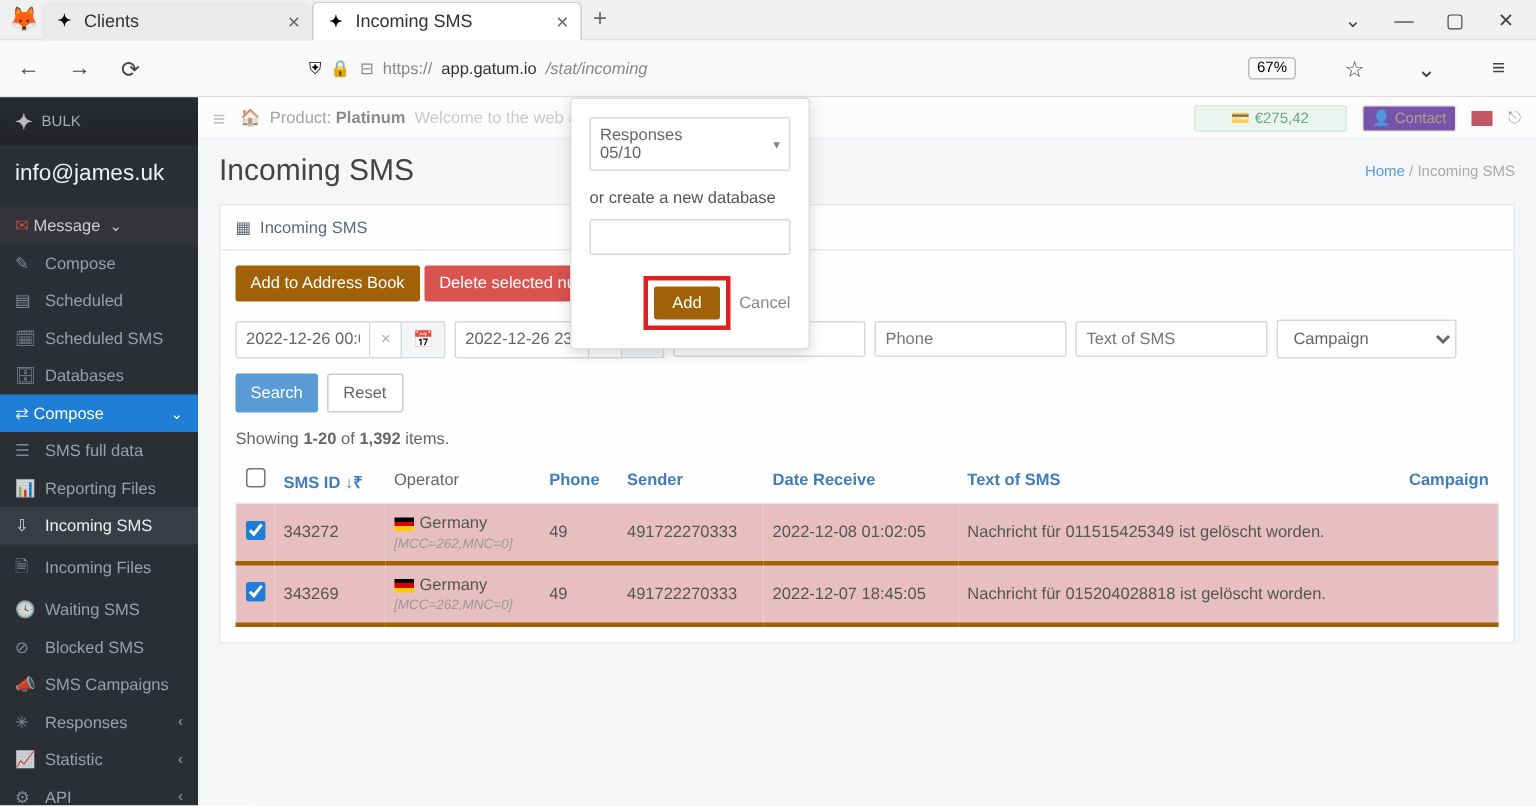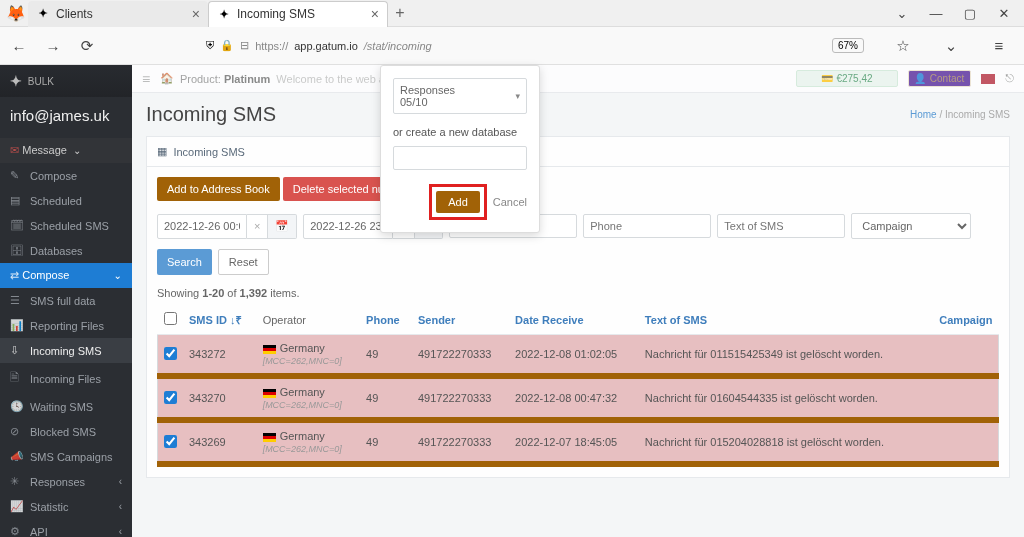--- a/index.html
+++ b/index.html
@@ -83,7 +83,7 @@
   table { width:100%; border-collapse:collapse; margin-top:6px; font-size:11px;}
   th { text-align:left; padding:7px 6px; color:#666; border-bottom:1px solid #e6e9ec; font-weight:normal;}
   th.sortable { color:#3f7ebc; font-weight:bold;}
-  td { padding:7px 6px; border-bottom:6px solid #a16207; color:#555;margin-left:40px;}
+  td { padding:7px 6px; border-bottom:3px solid #a16207; color:#555;margin-left:40px;}
   tr.sel { background:#e7bfc1;}
   tr.unsel { background:#fff;}
   .flag-de { display:inline-block; width:13px; height:9px; background:linear-gradient(#000 33%, #d00 33% 66%, #fc0 66%); margin-right:4px; vertical-align:middle;}

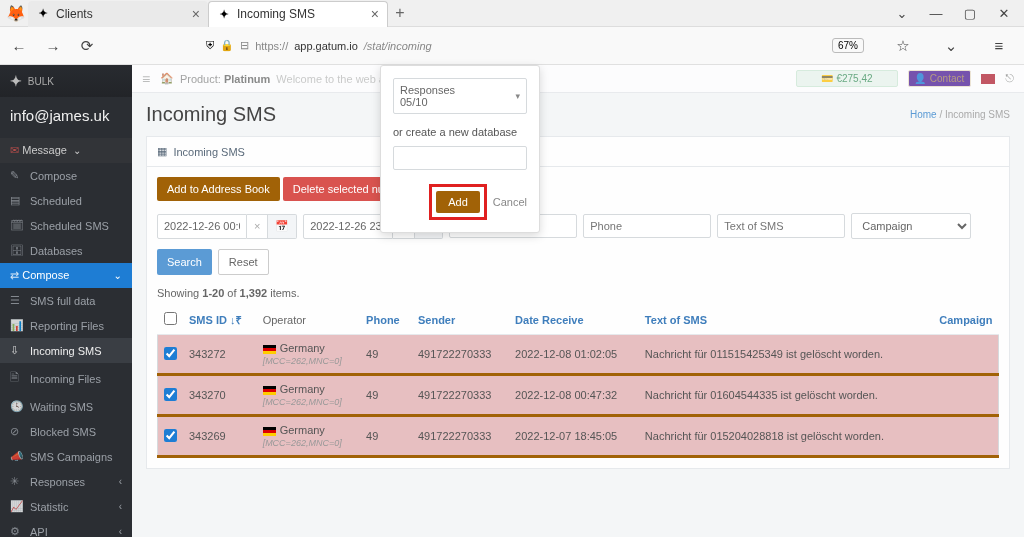--- a/index.html
+++ b/index.html
@@ -309,16 +309,6 @@
                 </tr>
                 <tr class="sel">
                   <td><input type="checkbox" checked="" style=""></td>
-                  <td>343270</td>
-                  <td><span class="flag-de"></span>Germany<span class="mcc">[MCC=262,MNC=0]</span></td>
-                  <td>49</td>
-                  <td>491722270333</td>
-                  <td>2022-12-08 00:47:32</td>
-                  <td>Nachricht für 01604544335 ist gelöscht worden.</td>
-                  <td></td>
-                </tr>
-                <tr class="sel">
-                  <td><input type="checkbox" checked="" style=""></td>
                   <td>343269</td>
                   <td><span class="flag-de"></span>Germany<span class="mcc">[MCC=262,MNC=0]</span></td>
                   <td>49</td>

